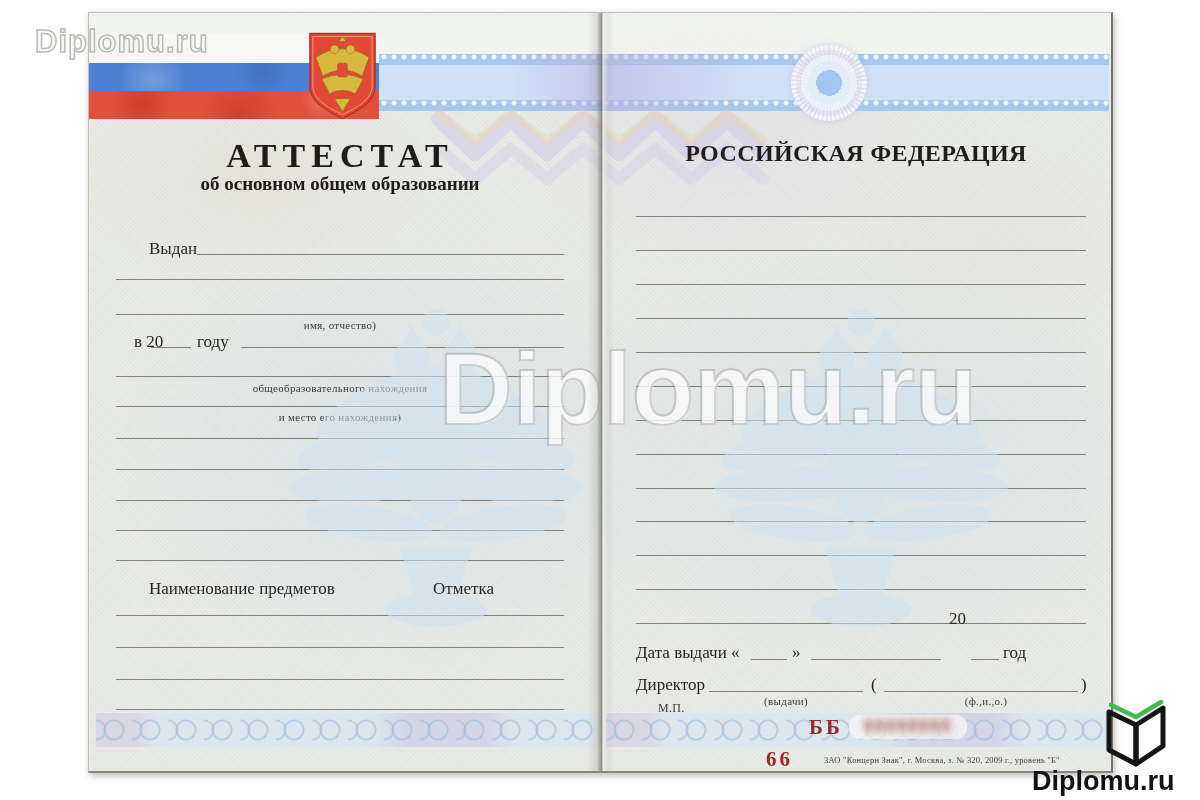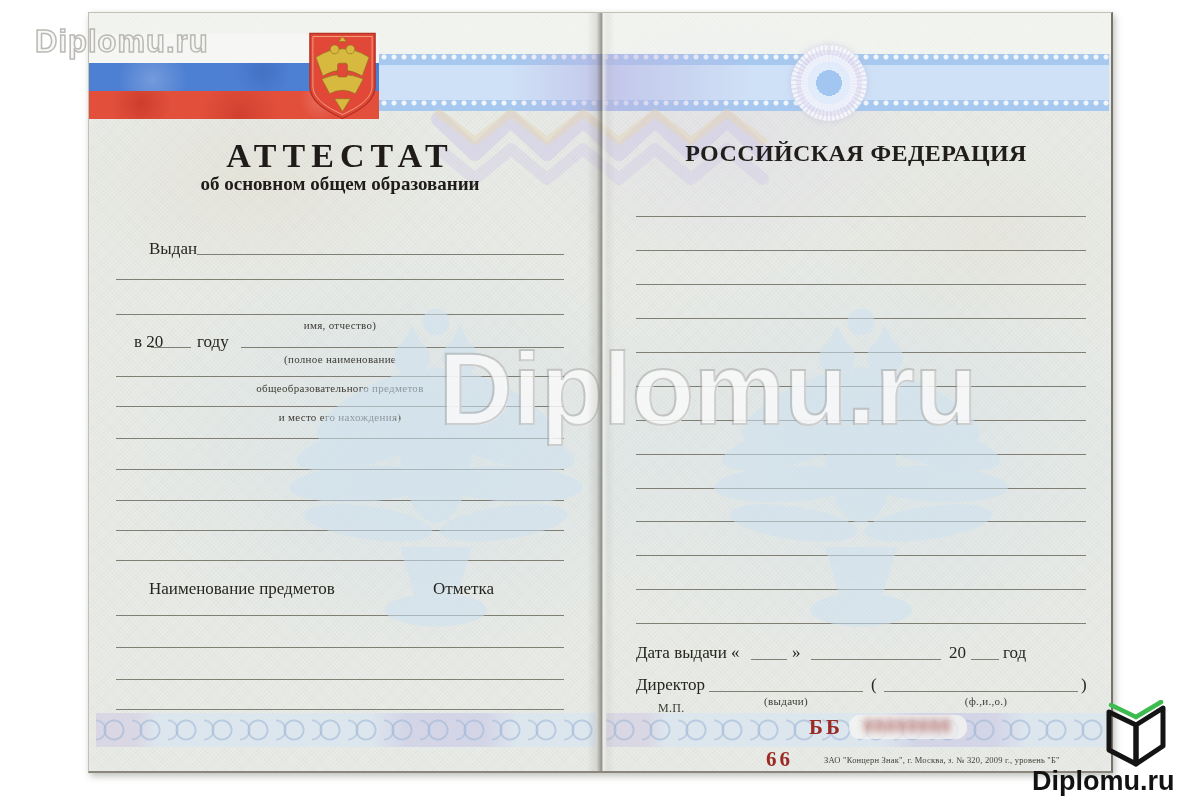--- a/index.html
+++ b/index.html
@@ -196,7 +196,6 @@
   <div class="line" style="left:62px;top:334px;width:40px;"></div>
   <div class="lbl" style="left:108px;top:319px;z-index:10;">году</div>
   <div class="line" style="left:152px;top:334px;width:323px;"></div>
-  <div class="cap centered" style="left:27px;top:340px;width:448px;">(полное наименование</div>
 
   <div class="line" style="left:27px;top:363px;width:448px;"></div>
   <div class="cap centered" style="left:27px;top:369px;width:448px;">общеобразовательного предметов</div>

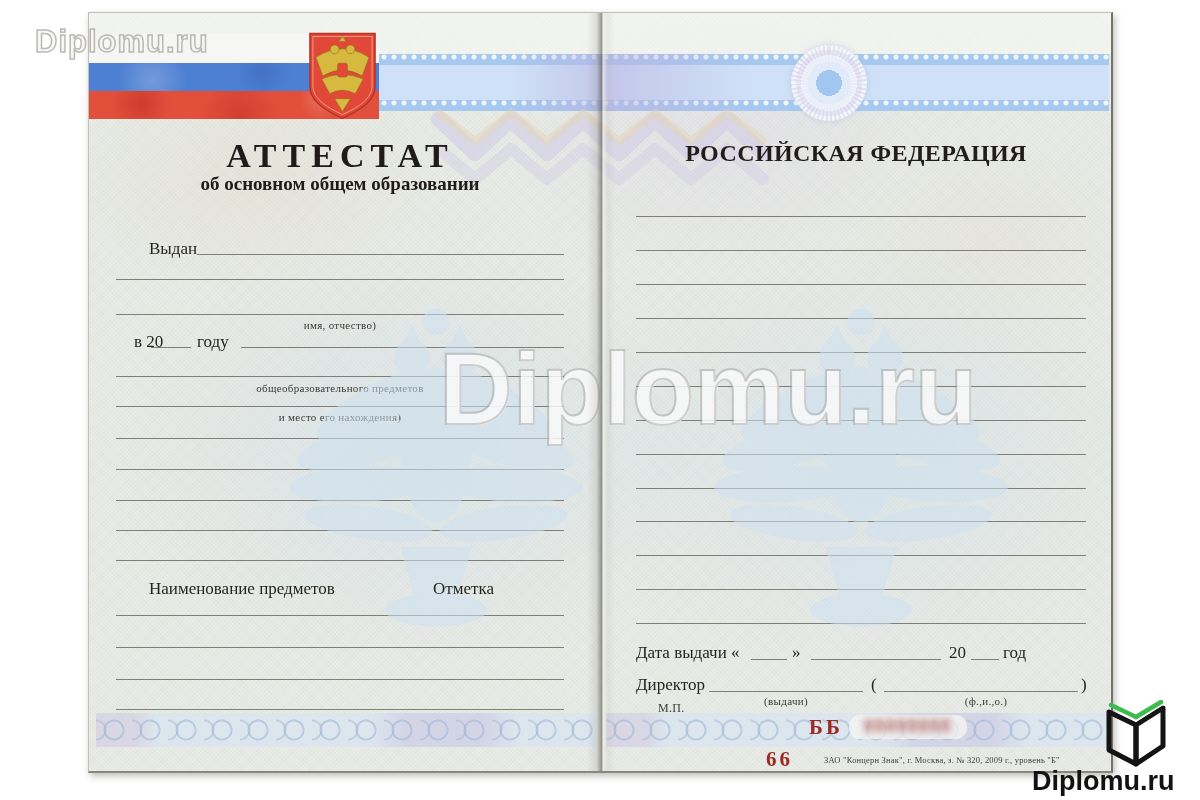--- a/index.html
+++ b/index.html
@@ -198,7 +198,7 @@
   <div class="line" style="left:152px;top:334px;width:323px;"></div>
 
   <div class="line" style="left:27px;top:363px;width:448px;"></div>
-  <div class="cap centered" style="left:27px;top:369px;width:448px;">общеобразовательного предметов</div>
+  <div class="cap centered" style="left:27px;top:369px;width:448px;">общеобразовательного нахождения</div>
 
   <div class="line" style="left:27px;top:393px;width:448px;"></div>
   <div class="cap centered" style="left:27px;top:398px;width:448px;">и место его нахождения)</div>

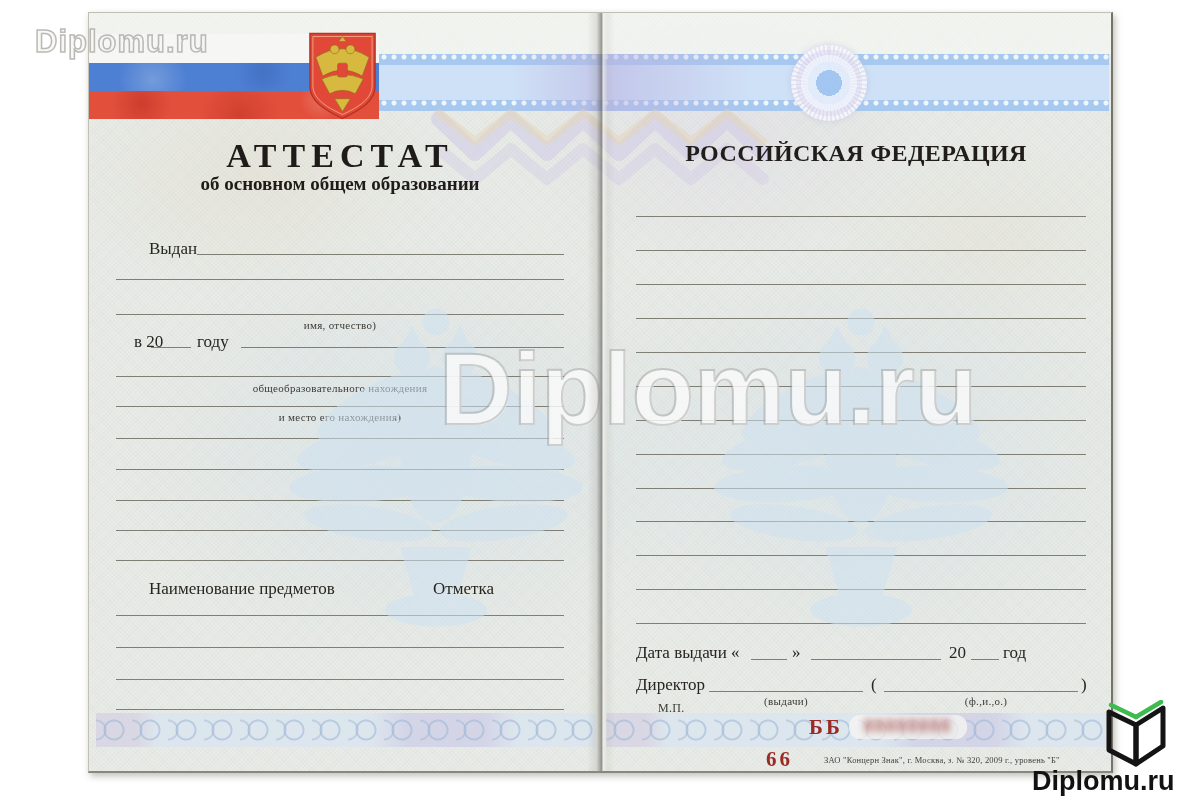--- a/index.html
+++ b/index.html
@@ -237,7 +237,7 @@
   <div class="line" style="left:662px;top:646px;width:36px;"></div>
   <div class="lbl" style="left:703px;top:630px;z-index:10;">»</div>
   <div class="line" style="left:722px;top:646px;width:130px;"></div>
-  <div class="lbl" style="left:860px;top:630px;z-index:10;">20</div>
+  <div class="lbl" style="left:860px;top:596px;z-index:10;">20</div>
   <div class="line" style="left:882px;top:646px;width:28px;"></div>
   <div class="lbl" style="left:914px;top:630px;z-index:10;">год</div>
 

